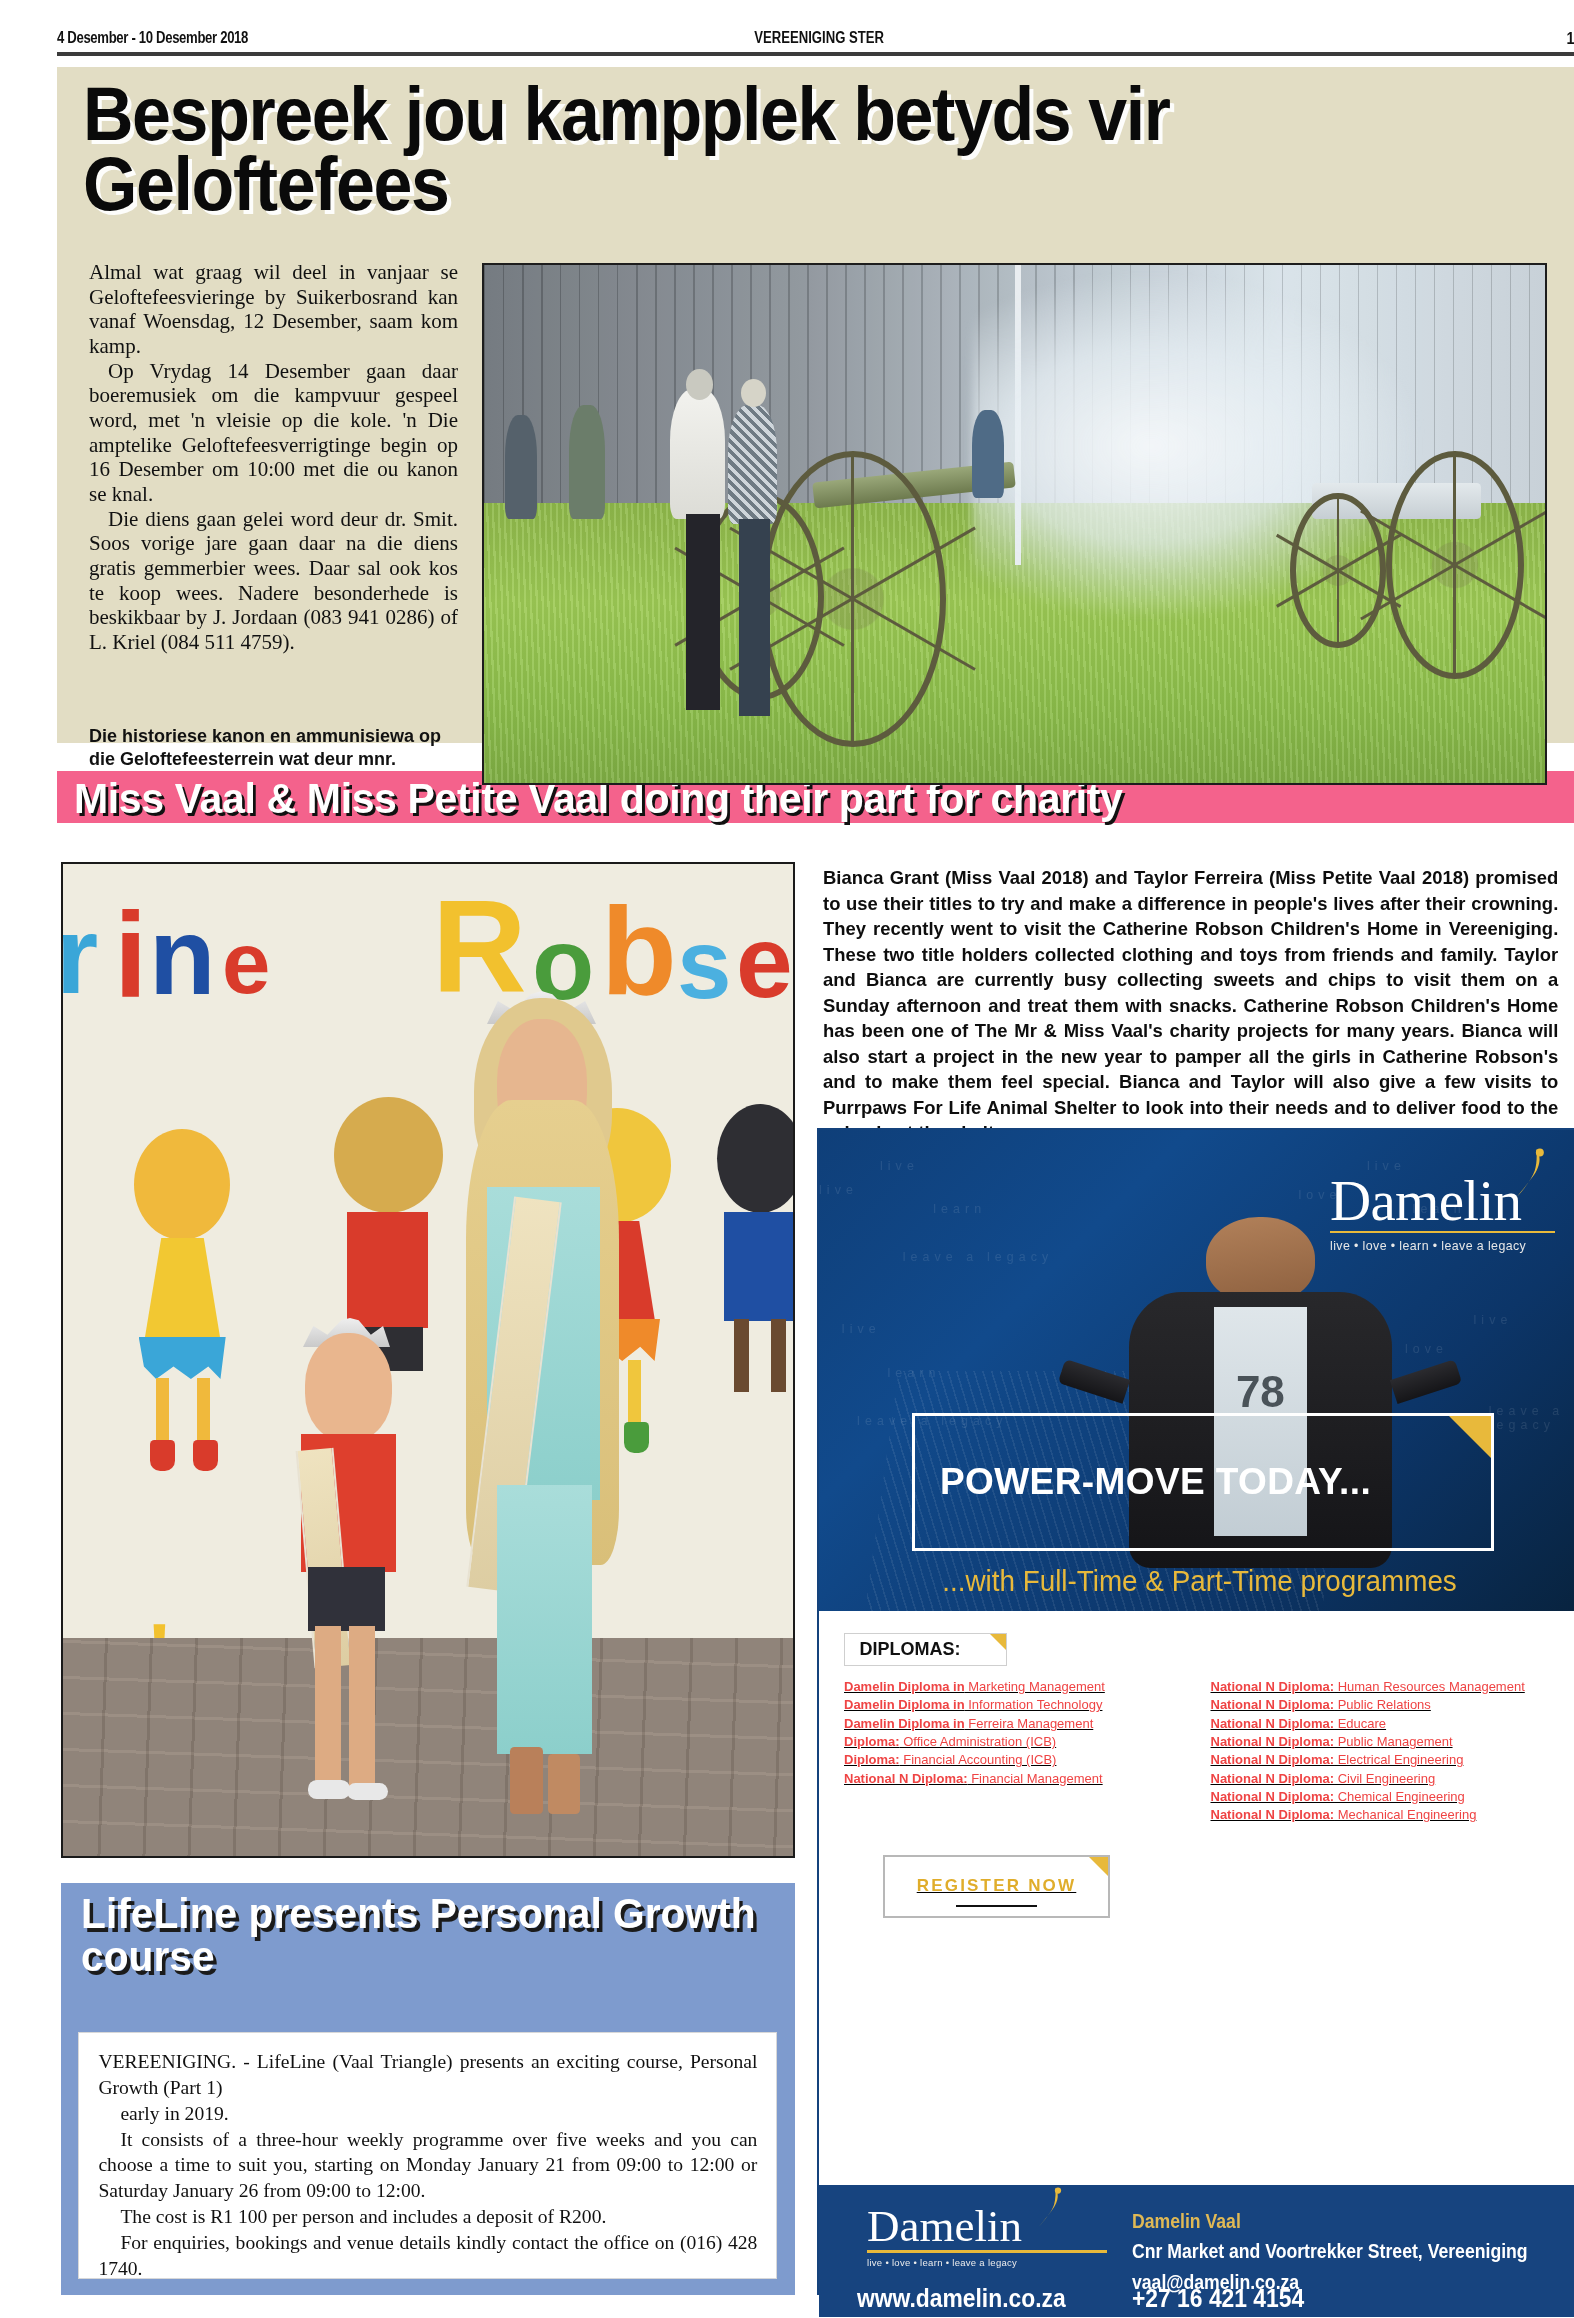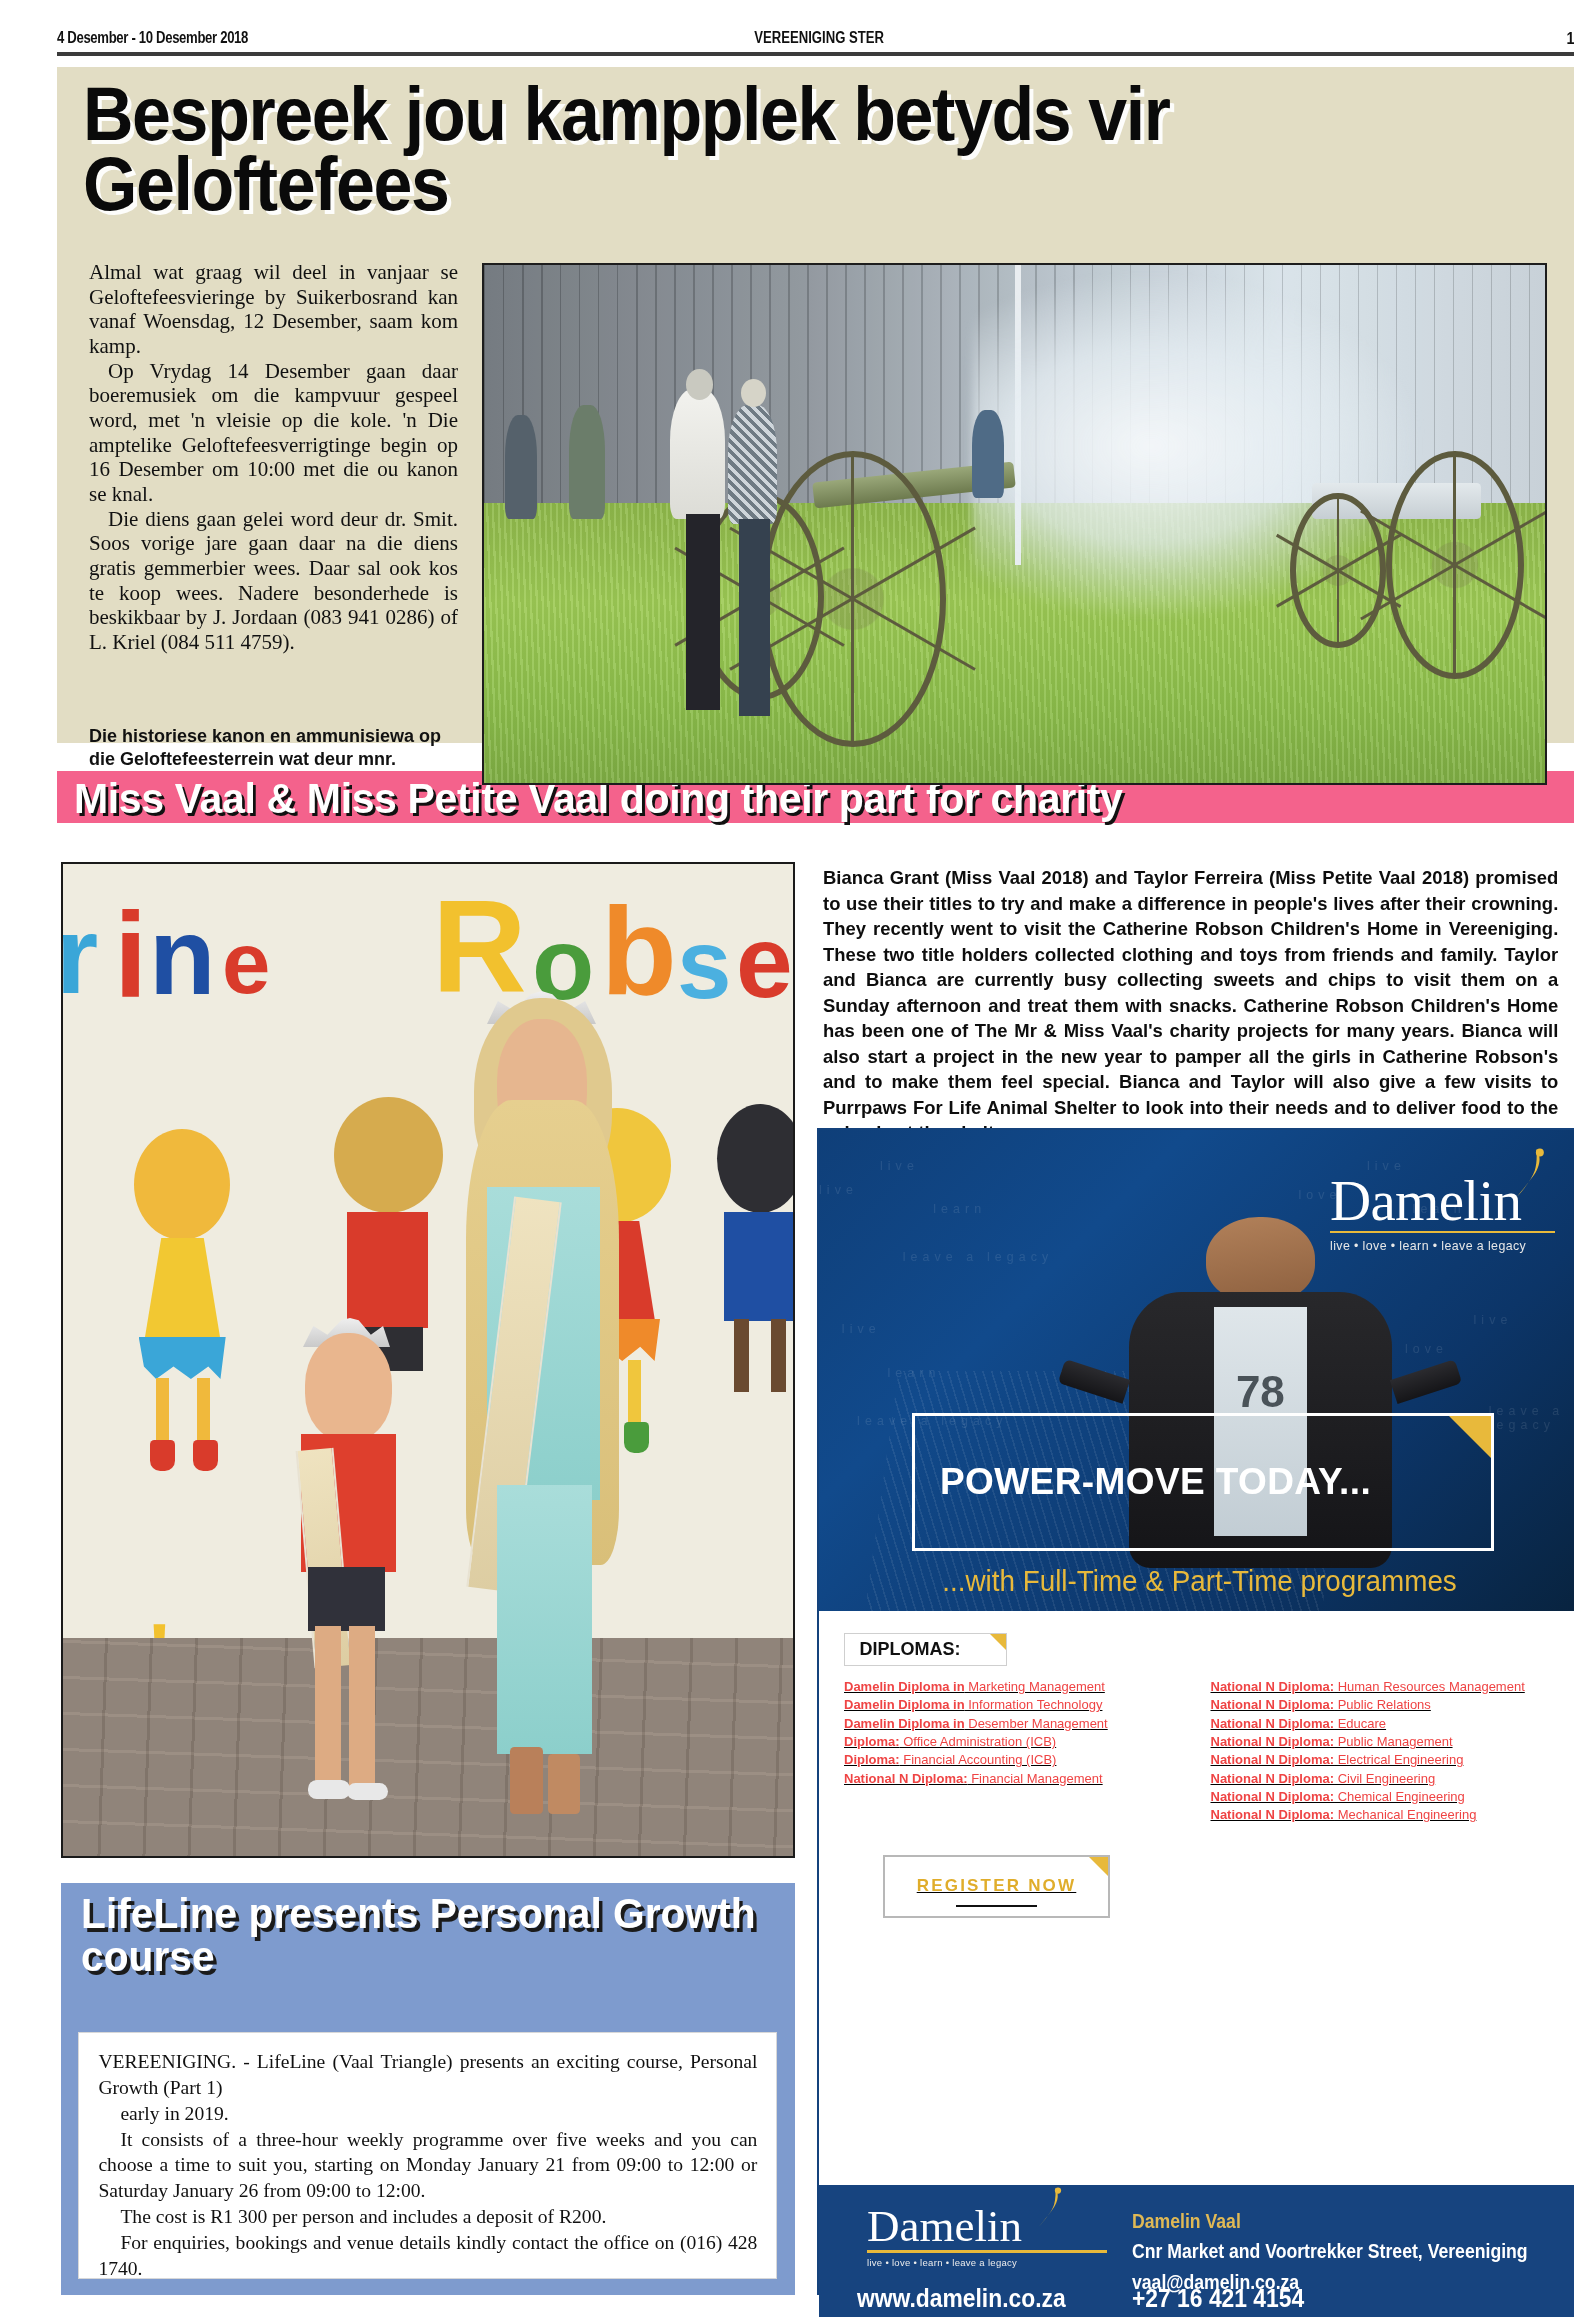--- a/index.html
+++ b/index.html
@@ -438,7 +438,7 @@
         <div class="ad-col">
           <div class="ad-item"><b>Damelin Diploma in</b><span> Marketing Management</span></div>
           <div class="ad-item"><b>Damelin Diploma in</b><span> Information Technology</span></div>
-          <div class="ad-item"><b>Damelin Diploma in</b><span> Desember Management</span></div>
+          <div class="ad-item"><b>Damelin Diploma in</b><span> Ferreira Management</span></div>
           <div class="ad-item"><b>Diploma:</b><span> Office Administration (ICB)</span></div>
           <div class="ad-item"><b>Diploma:</b><span> Financial Accounting (ICB)</span></div>
           <div class="ad-item"><b>National N Diploma:</b><span> Financial Management</span></div>

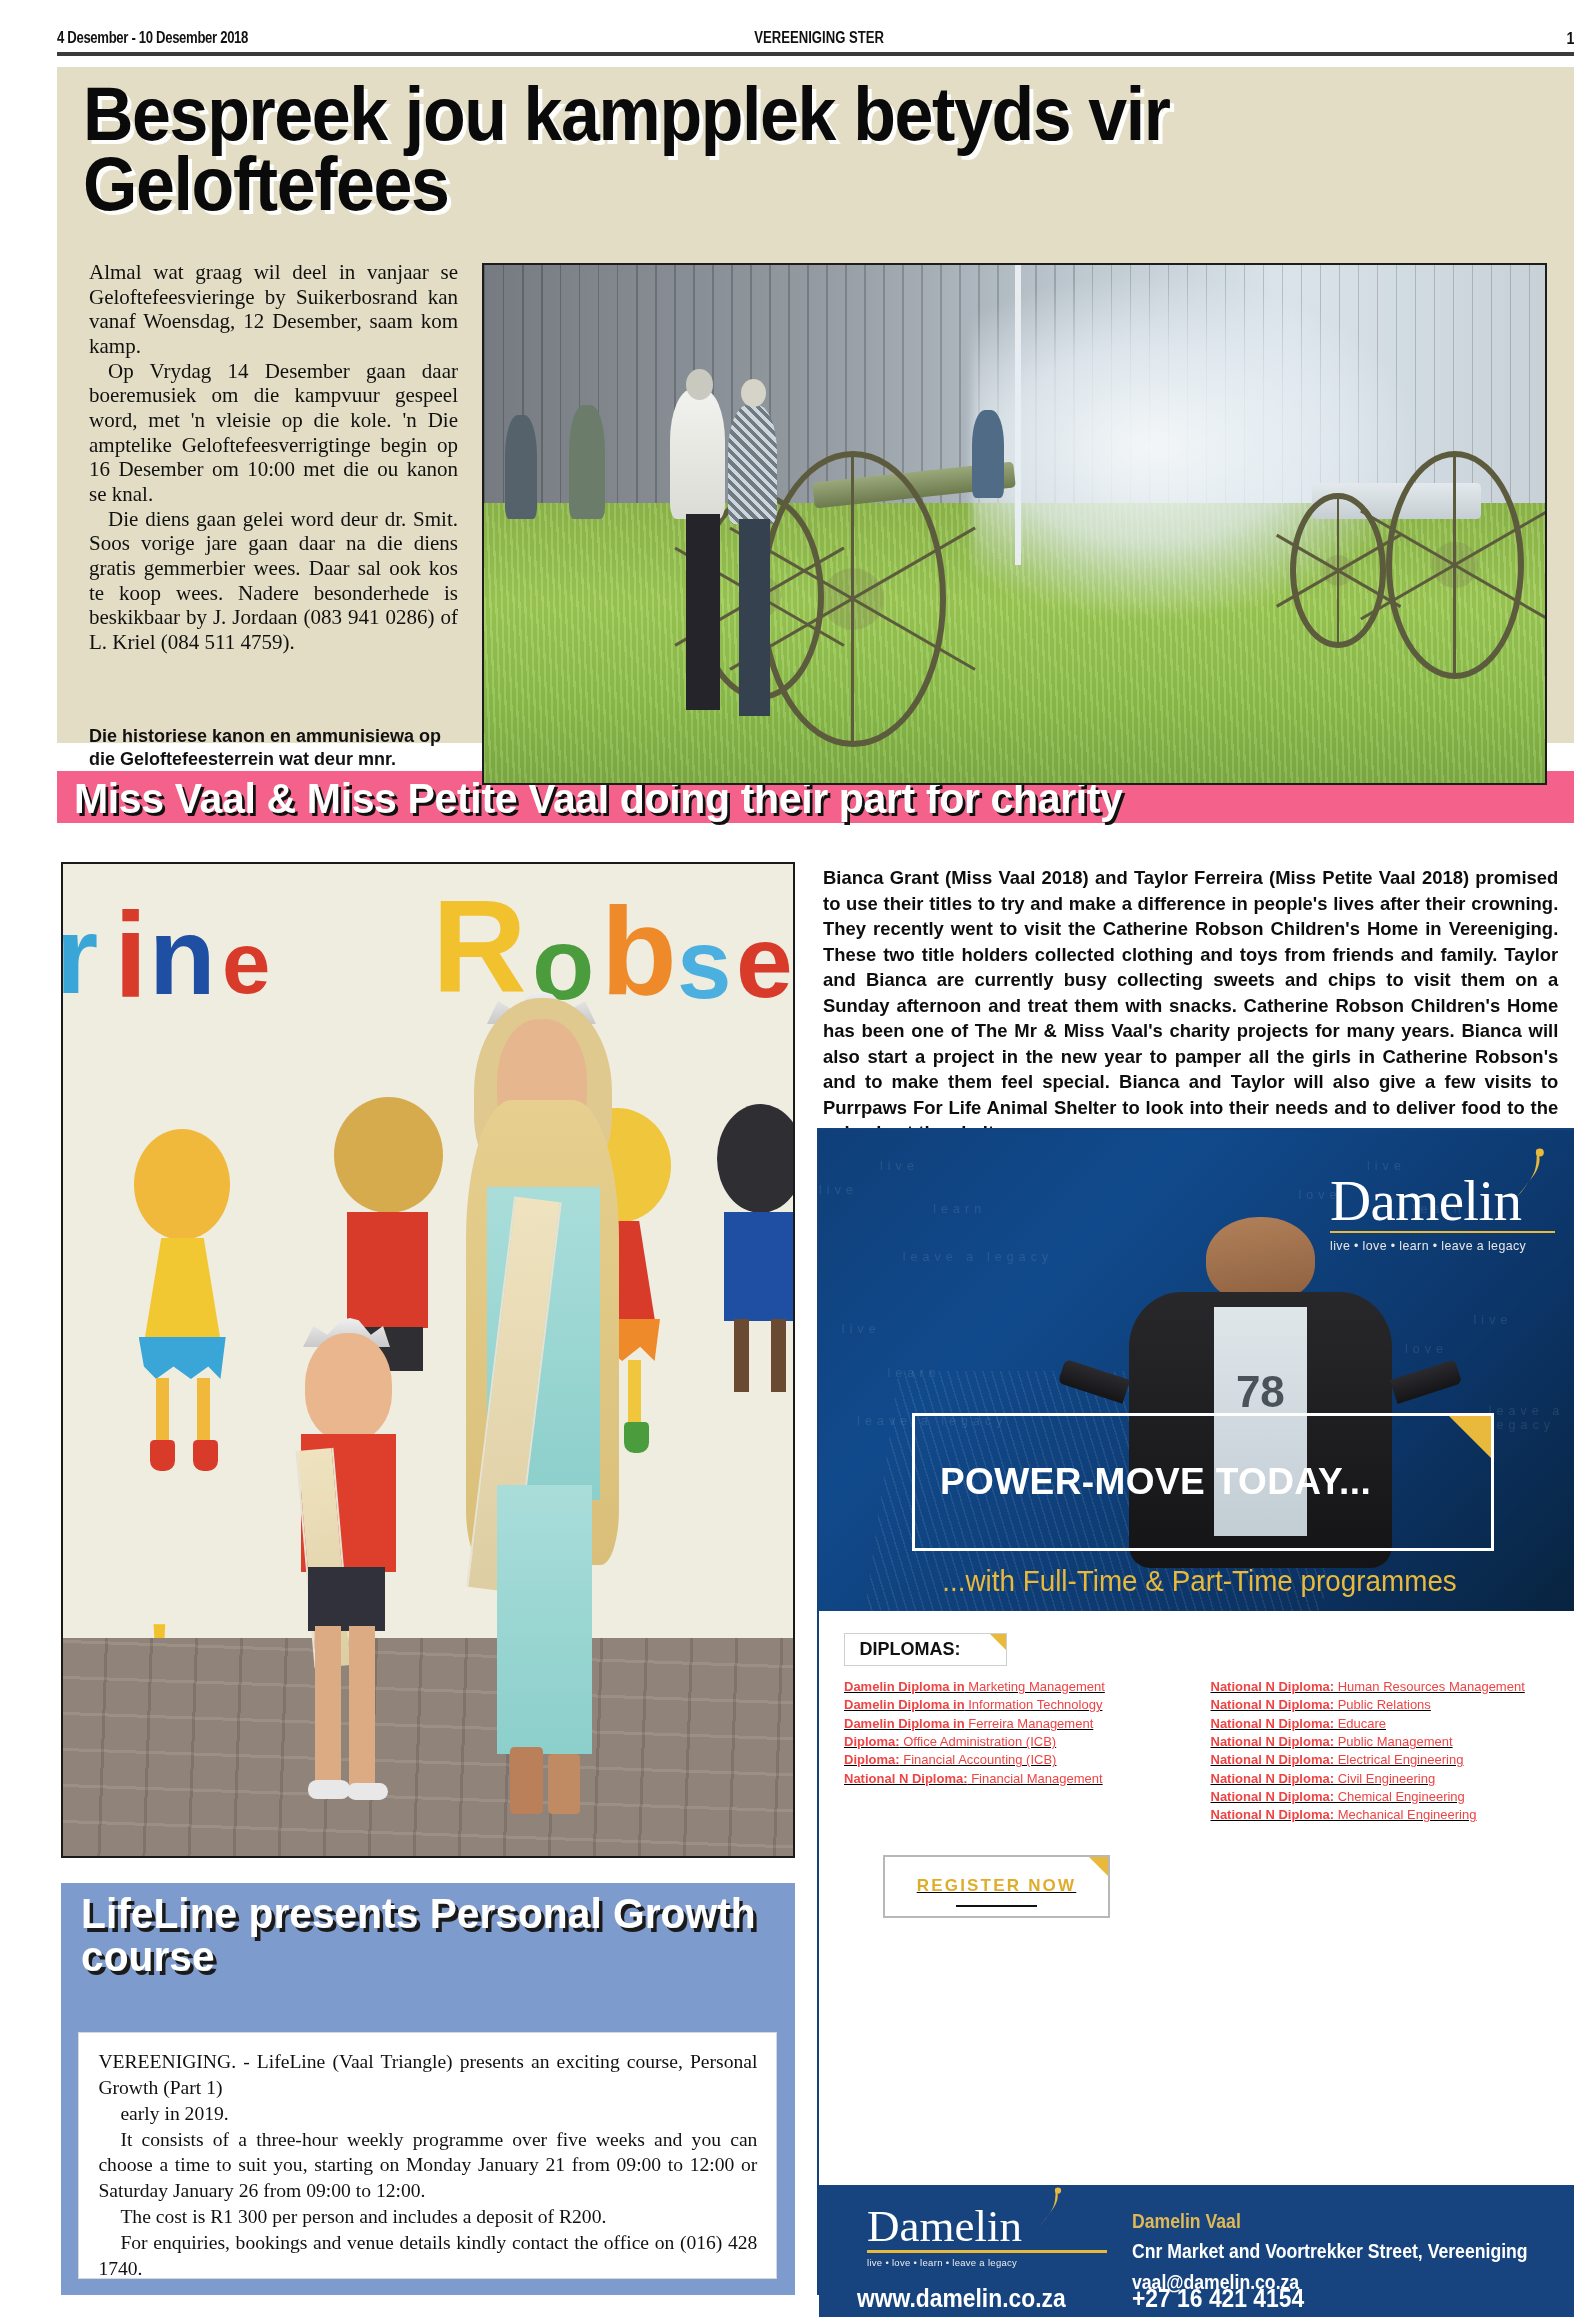--- a/index.html
+++ b/index.html
@@ -489,7 +489,7 @@
       <p class="noind">VEREENIGING. - LifeLine (Vaal Triangle) presents an exciting course, Personal Growth (Part 1)</p>
       <p>early in 2019.</p>
       <p>It consists of a three-hour weekly programme over five weeks and you can choose a time to suit you, starting on Monday January 21 from 09:00 to 12:00 or Saturday January 26 from 09:00 to 12:00.</p>
-      <p>The cost is R1 300 per person and includes a deposit of R200.</p>
+      <p>The cost is R1 100 per person and includes a deposit of R200.</p>
       <p>For enquiries, bookings and venue details kindly contact the office on (016) 428 1740.</p>
     </div>
   </div>

